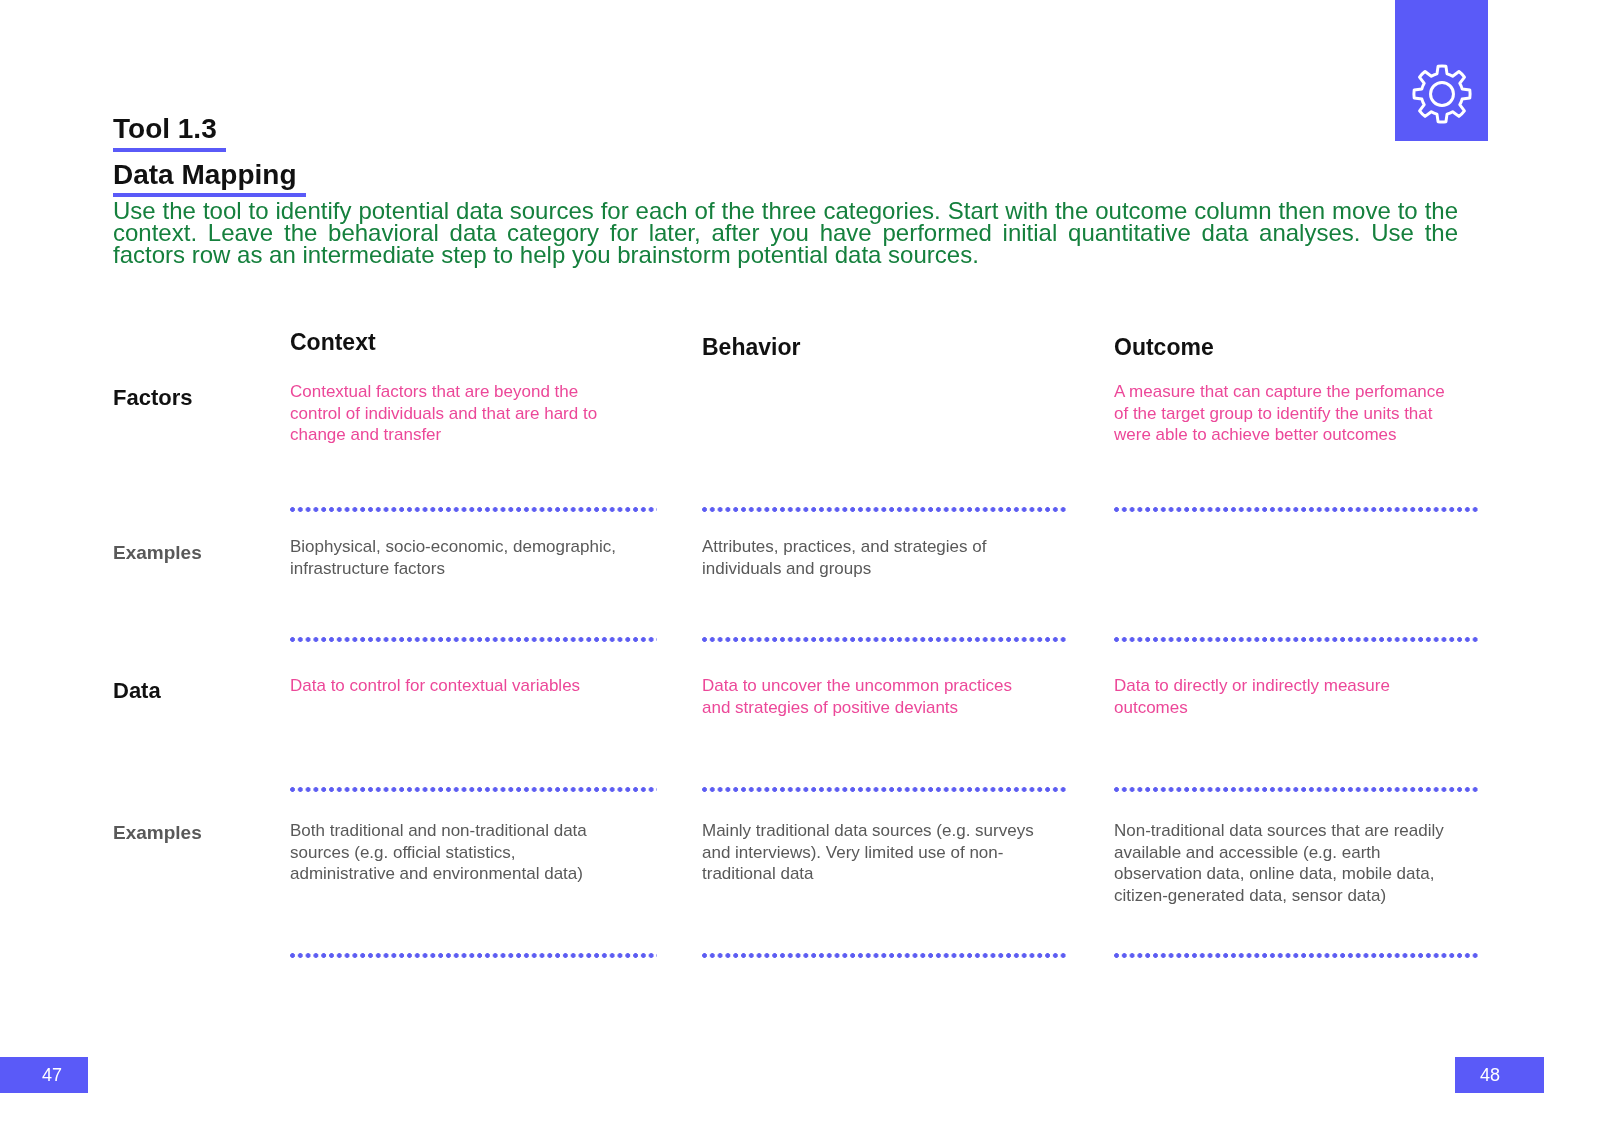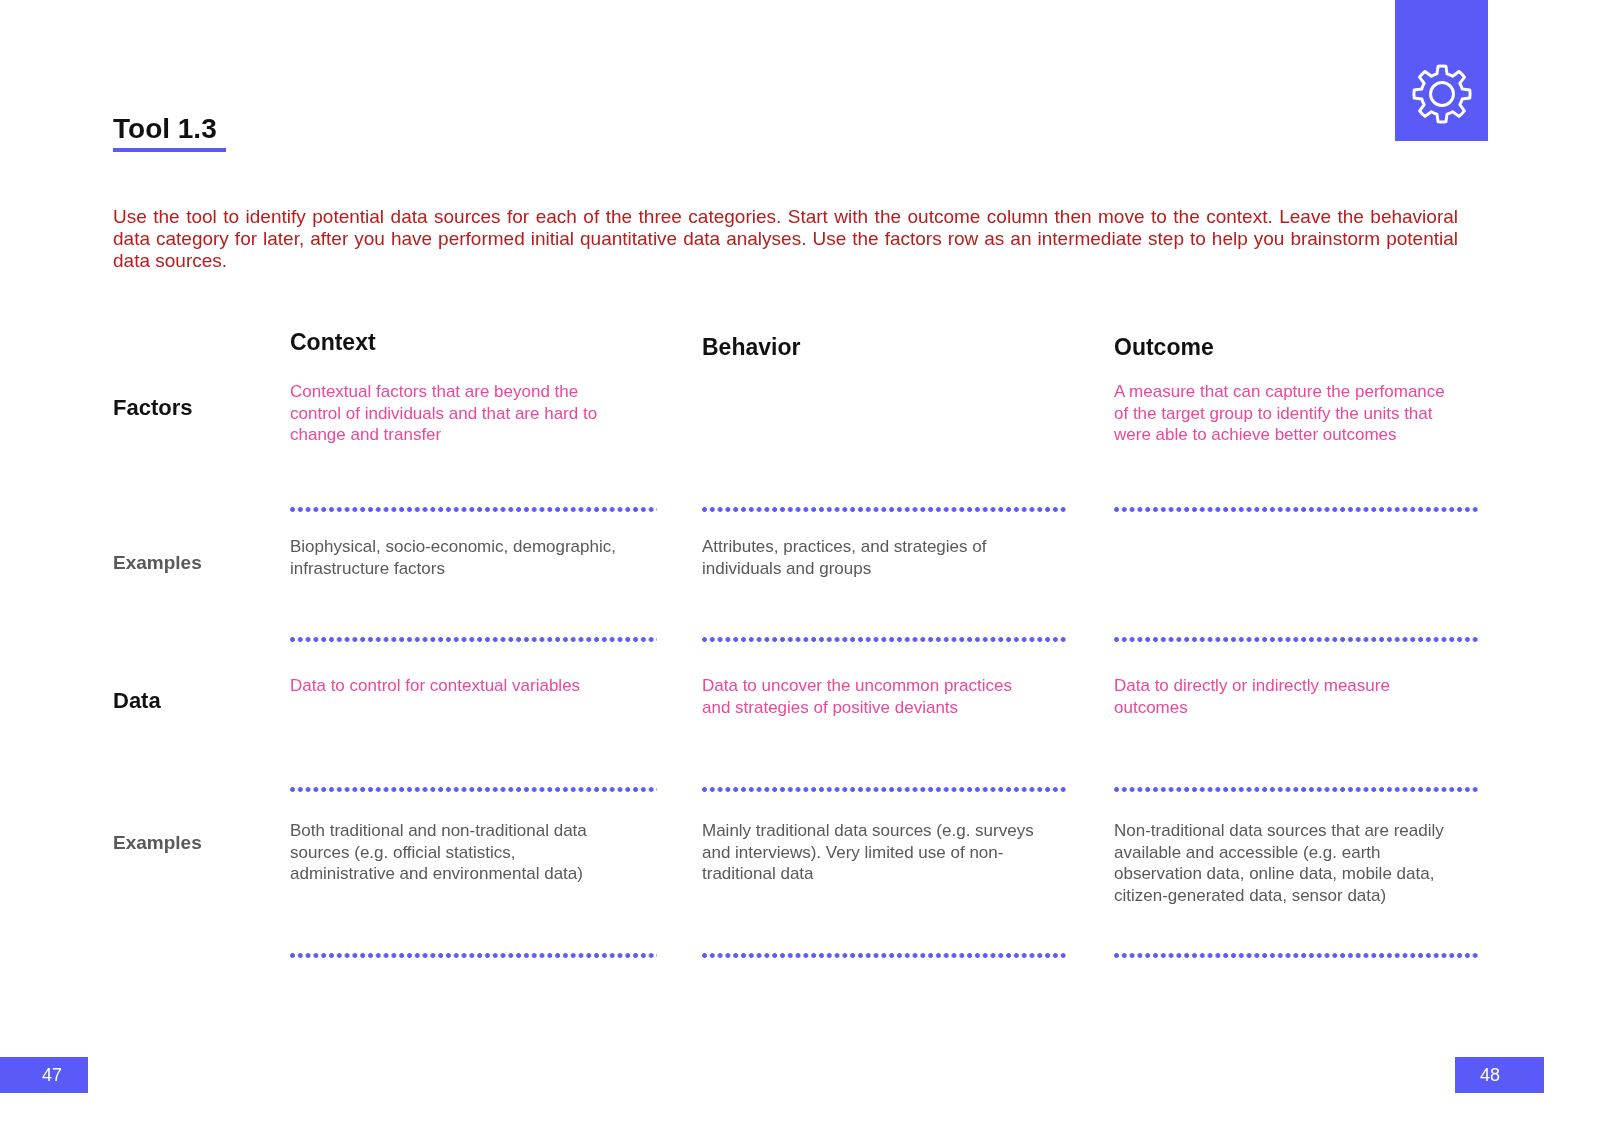--- a/index.html
+++ b/index.html
@@ -106,6 +106,9 @@
   <div class="title-line">
     <span>Tool 1.3</span>
   </div>
+  <div class="title-line">
+    <span>Data Mapping</span>
+  </div>
 </div>
 
 <p class="intro">Use the tool to identify potential data sources for each of the three categories. Start with the outcome column then move to the context. Leave the behavioral data category for later, after you have performed initial quantitative data analyses. Use the factors row as an intermediate step to help you brainstorm potential data sources.</p>

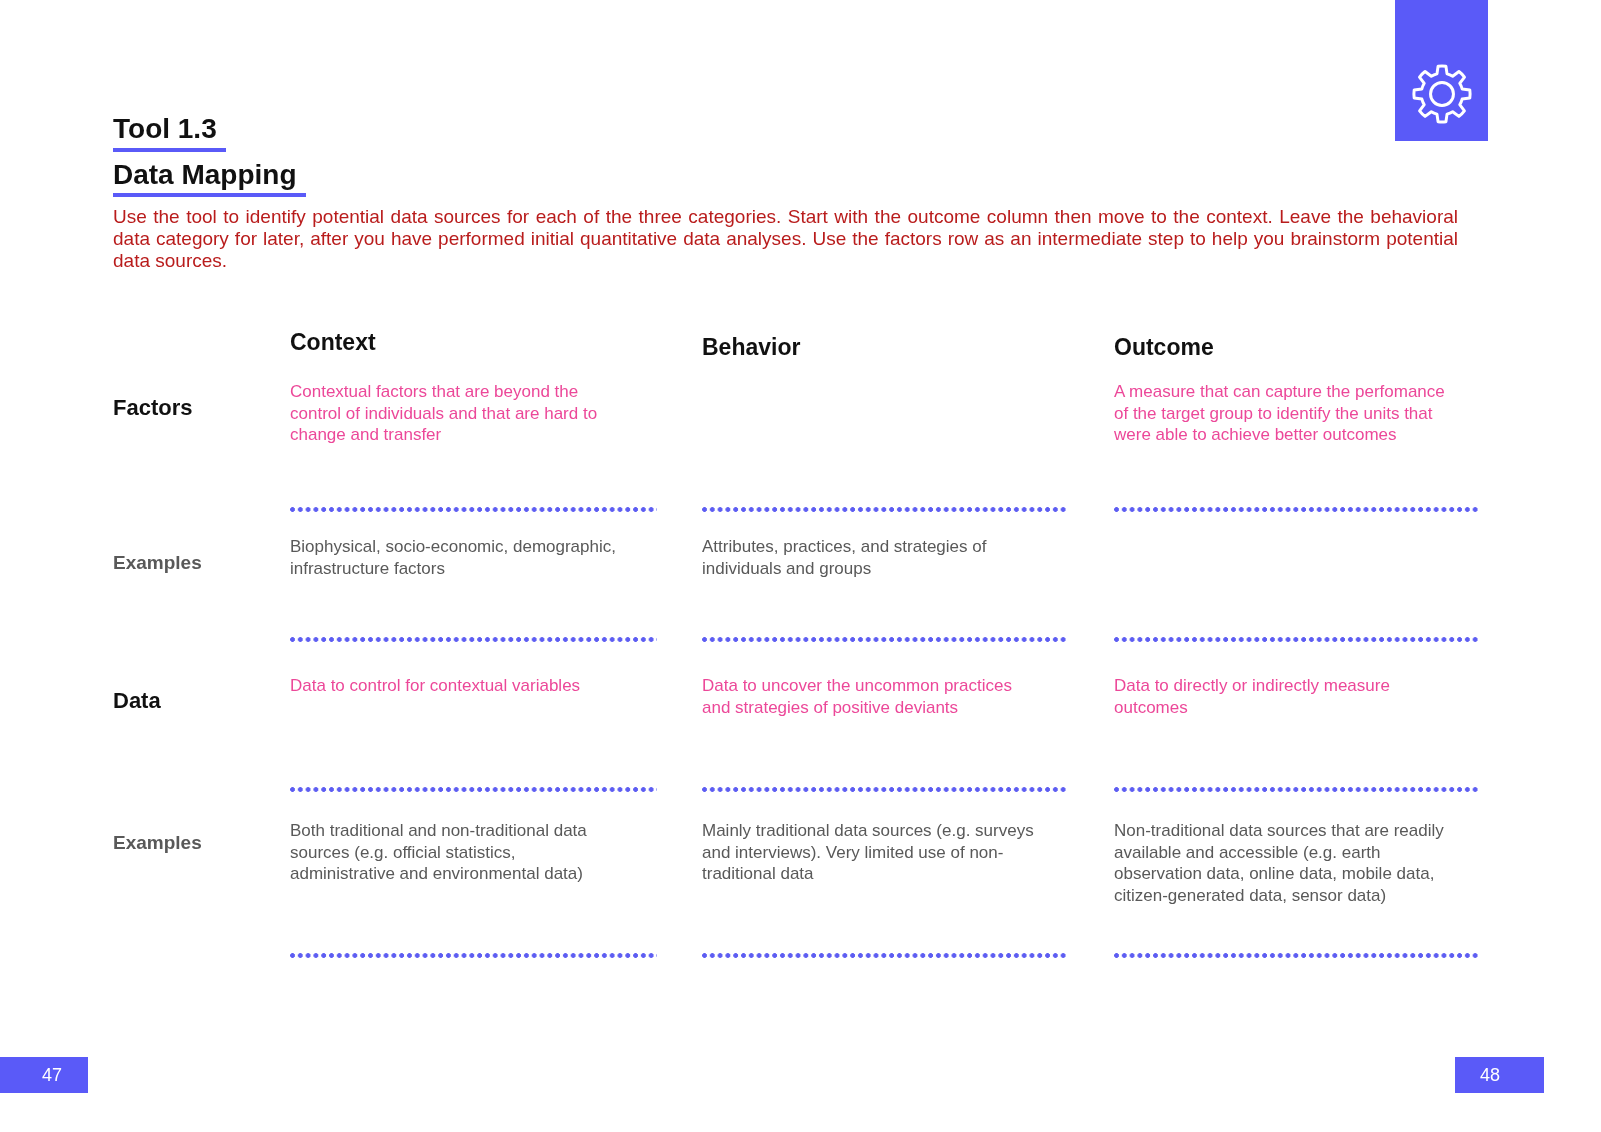--- a/index.html
+++ b/index.html
@@ -36,8 +36,8 @@
 
   
   .intro{
-    position:absolute;left:113px;top:206px;width:1345px;
-    font-size:19px;line-height:22px;text-align:justify;color:#b91c1c;
+    position:absolute;left:113px;top:200px;width:1345px;
+    font-size:24px;line-height:22px;text-align:justify;color:#15803d;
   }
 
   

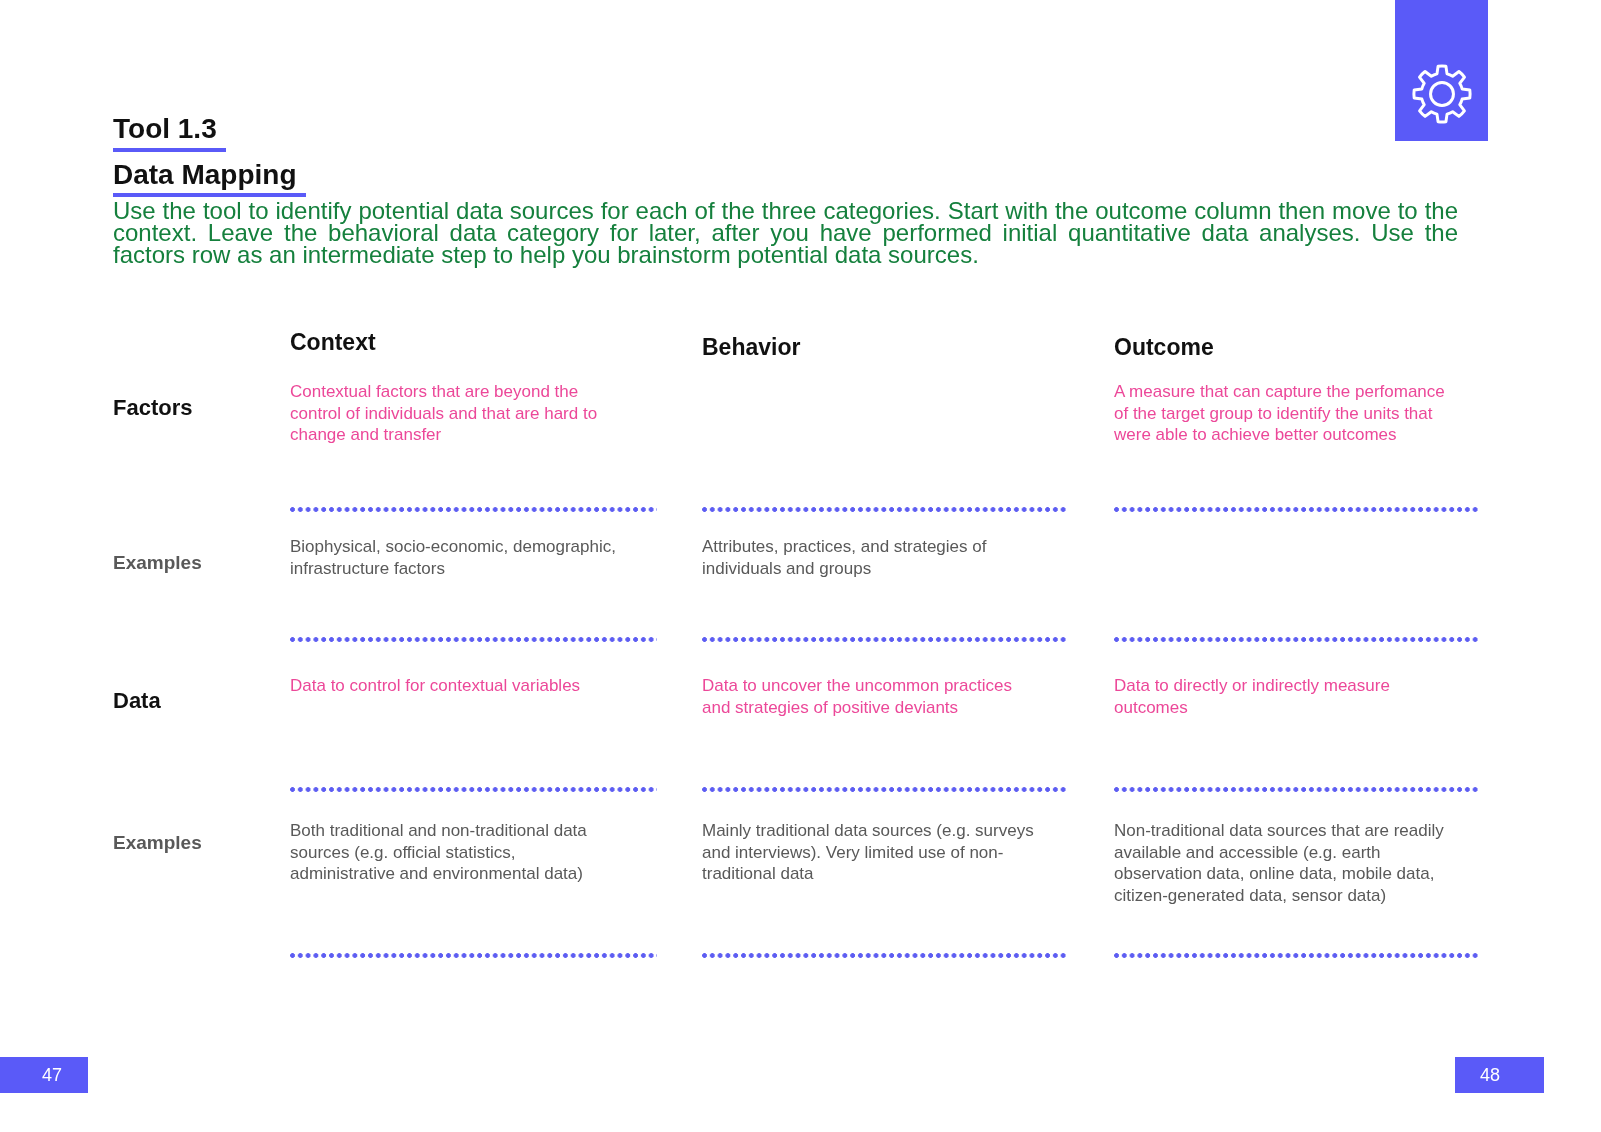--- a/index.html
+++ b/index.html
@@ -46,7 +46,7 @@
     display:grid;
     grid-template-columns:177px 367px 45px 364px 48px 366px;
   }
-  .cell-label{grid-column:1;margin-top:10px;}
+  .cell-label{grid-column:1;}
   .cell-c1{grid-column:2;}
   .cell-c2{grid-column:4;}
   .cell-c3{grid-column:6;}

